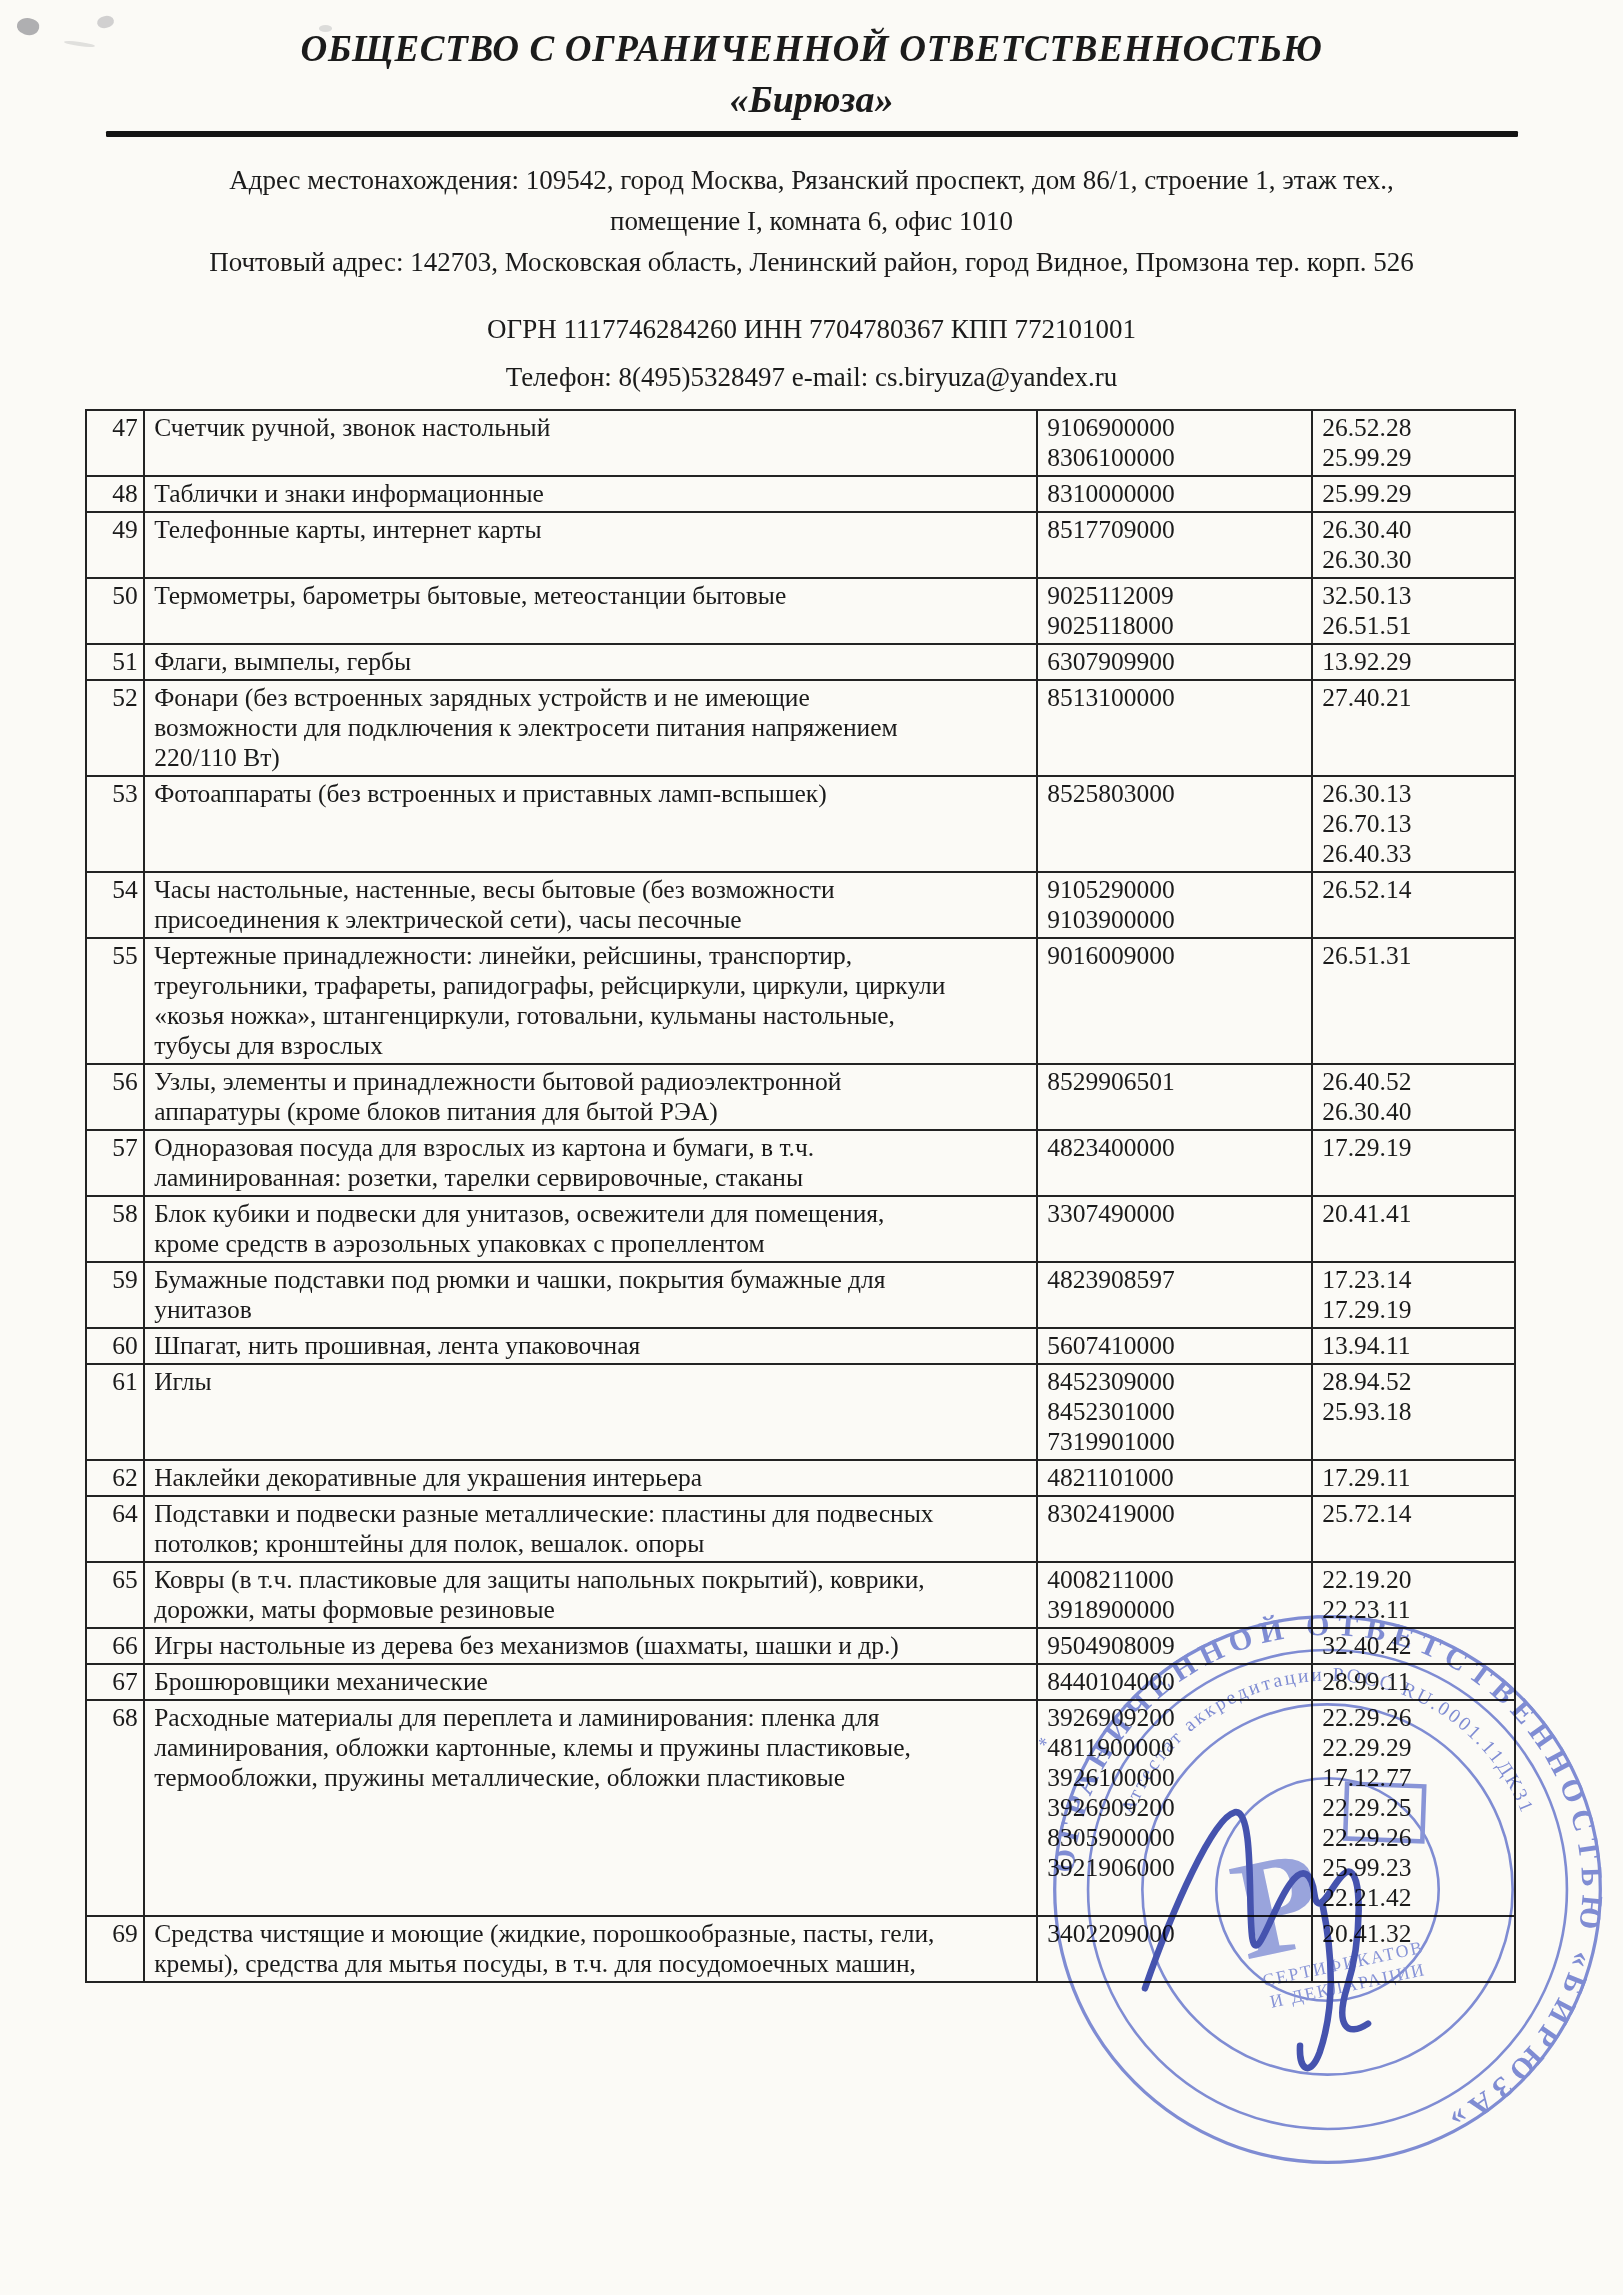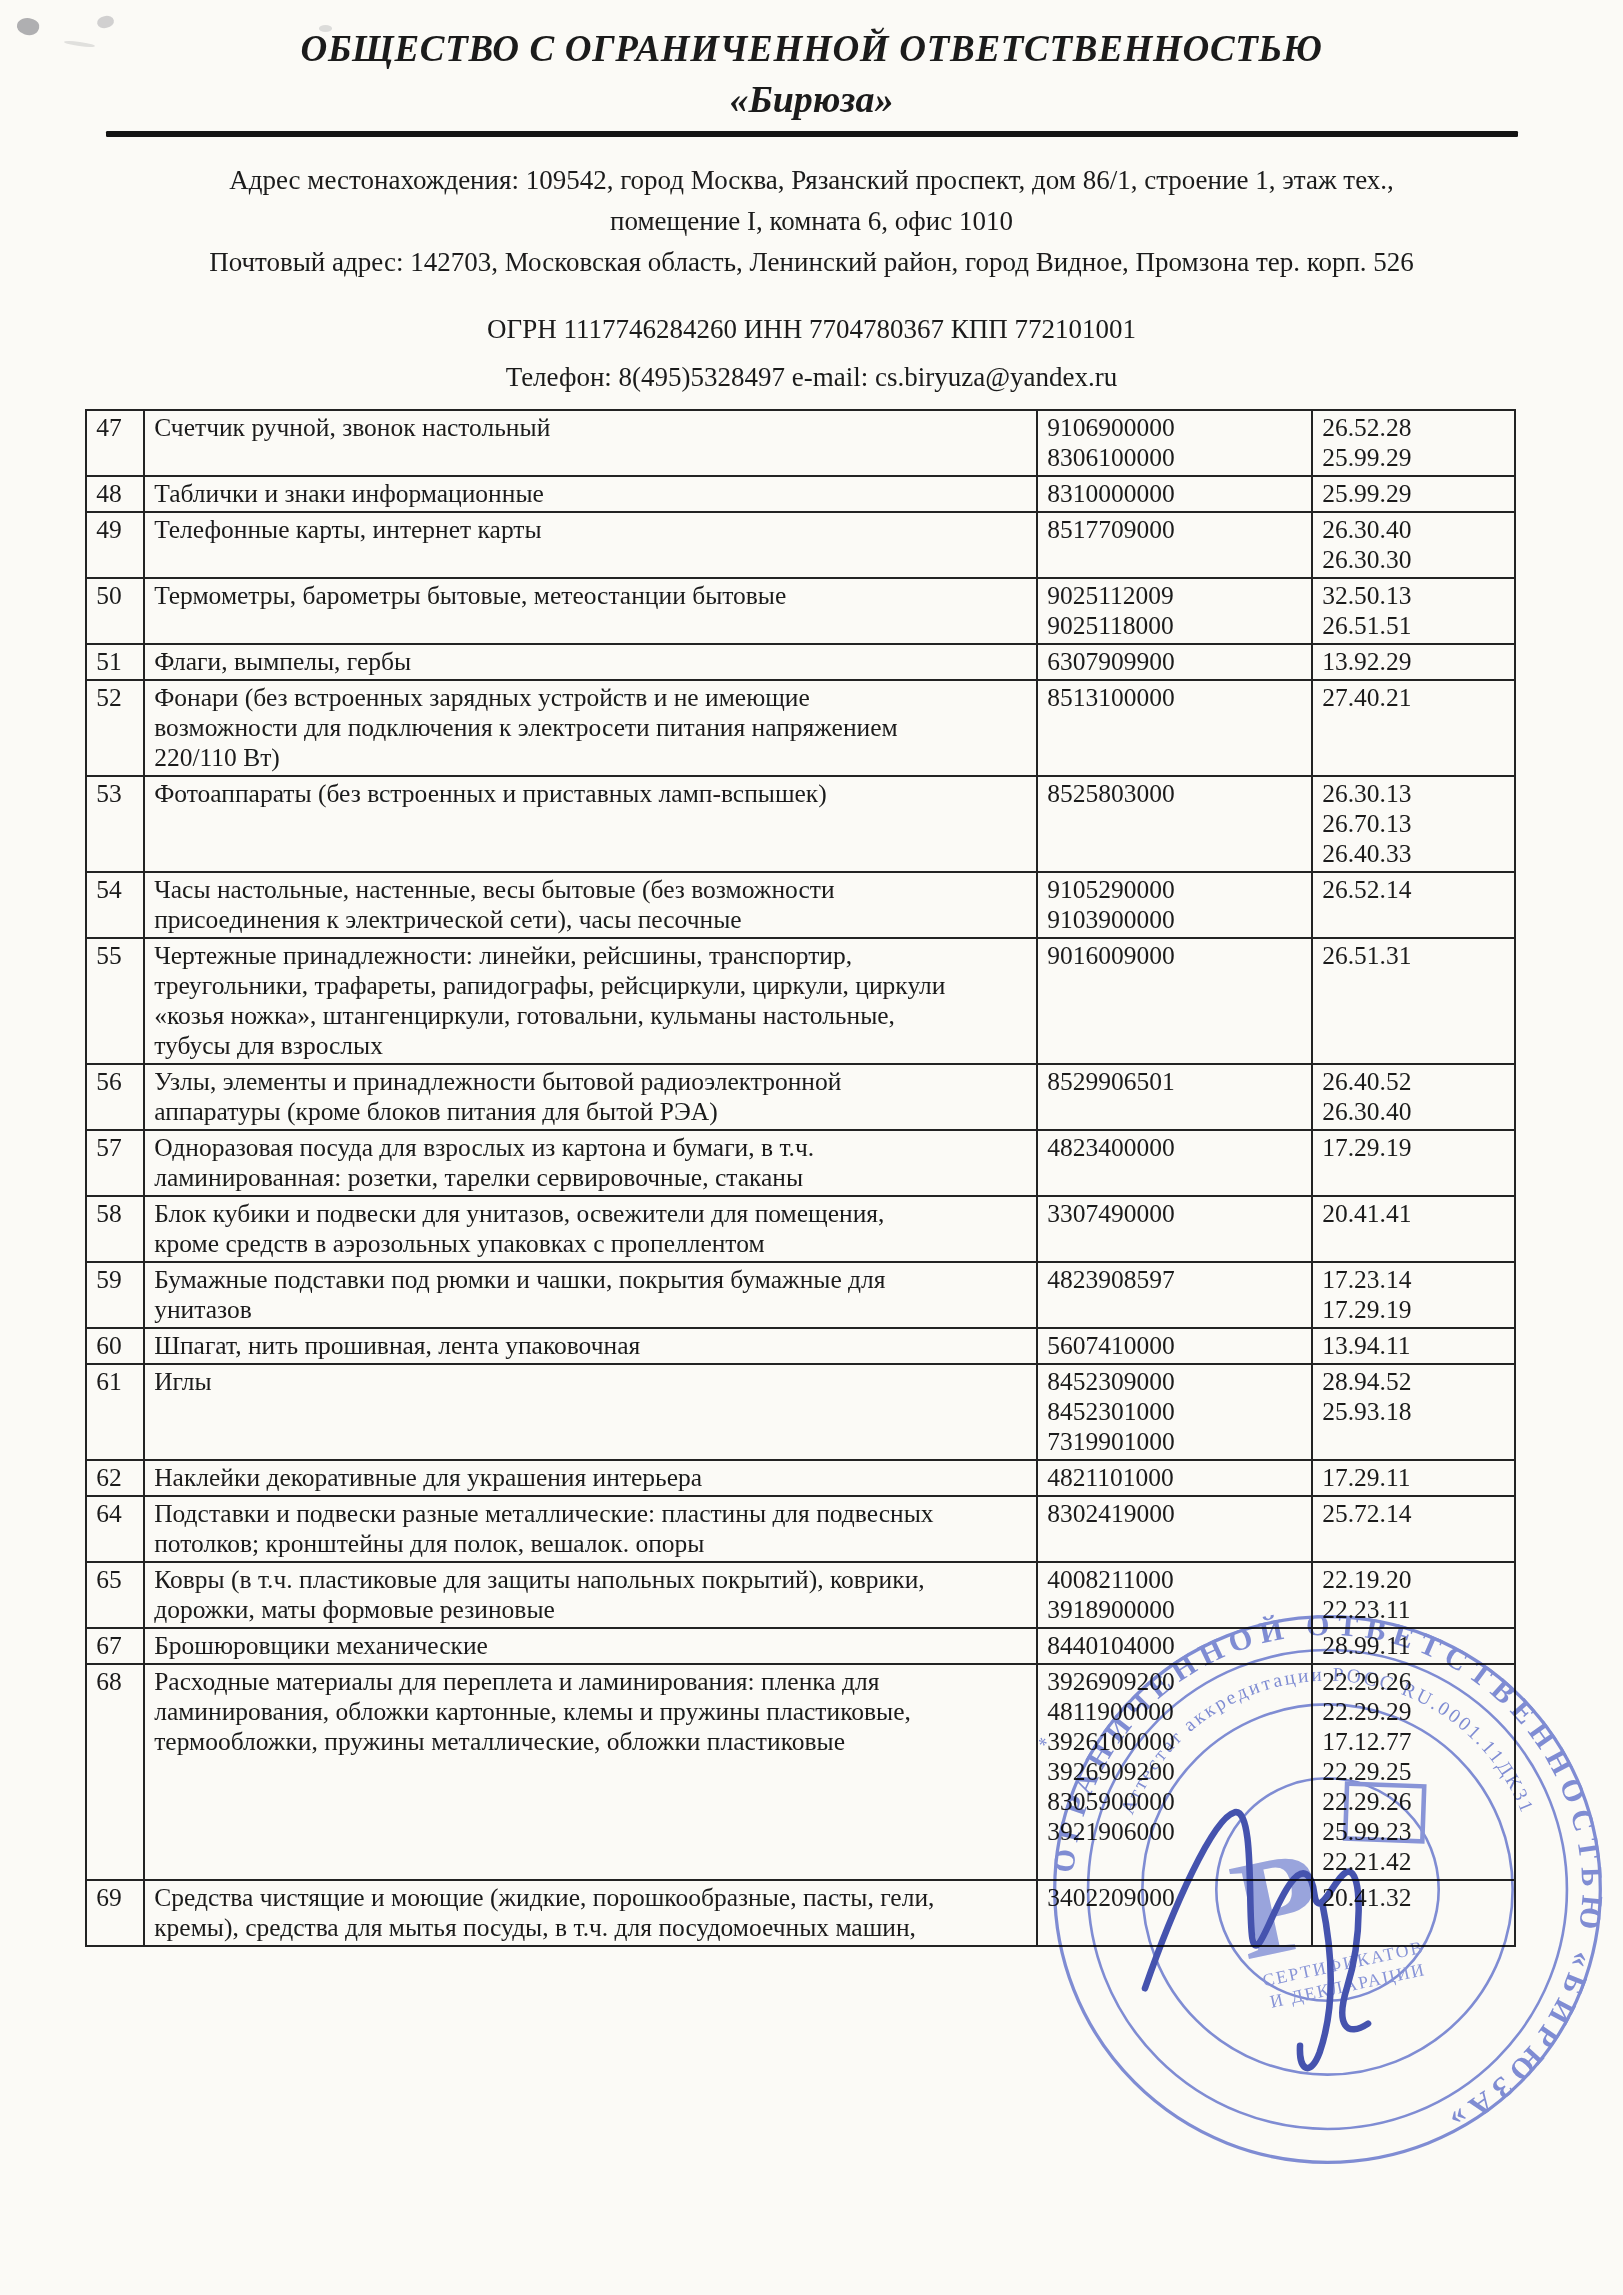--- a/index.html
+++ b/index.html
@@ -43,7 +43,7 @@
     line-height:30px;
     padding:2px 5.2px 2px 9.2px;
   }
-  td.num{text-align:left;padding:2px 0;}
+  td.num{text-align:right;padding:2px 0;}
   td.code,td.okpd{padding-left:15.7px;}
   .ln{white-space:nowrap;overflow:visible;}
   

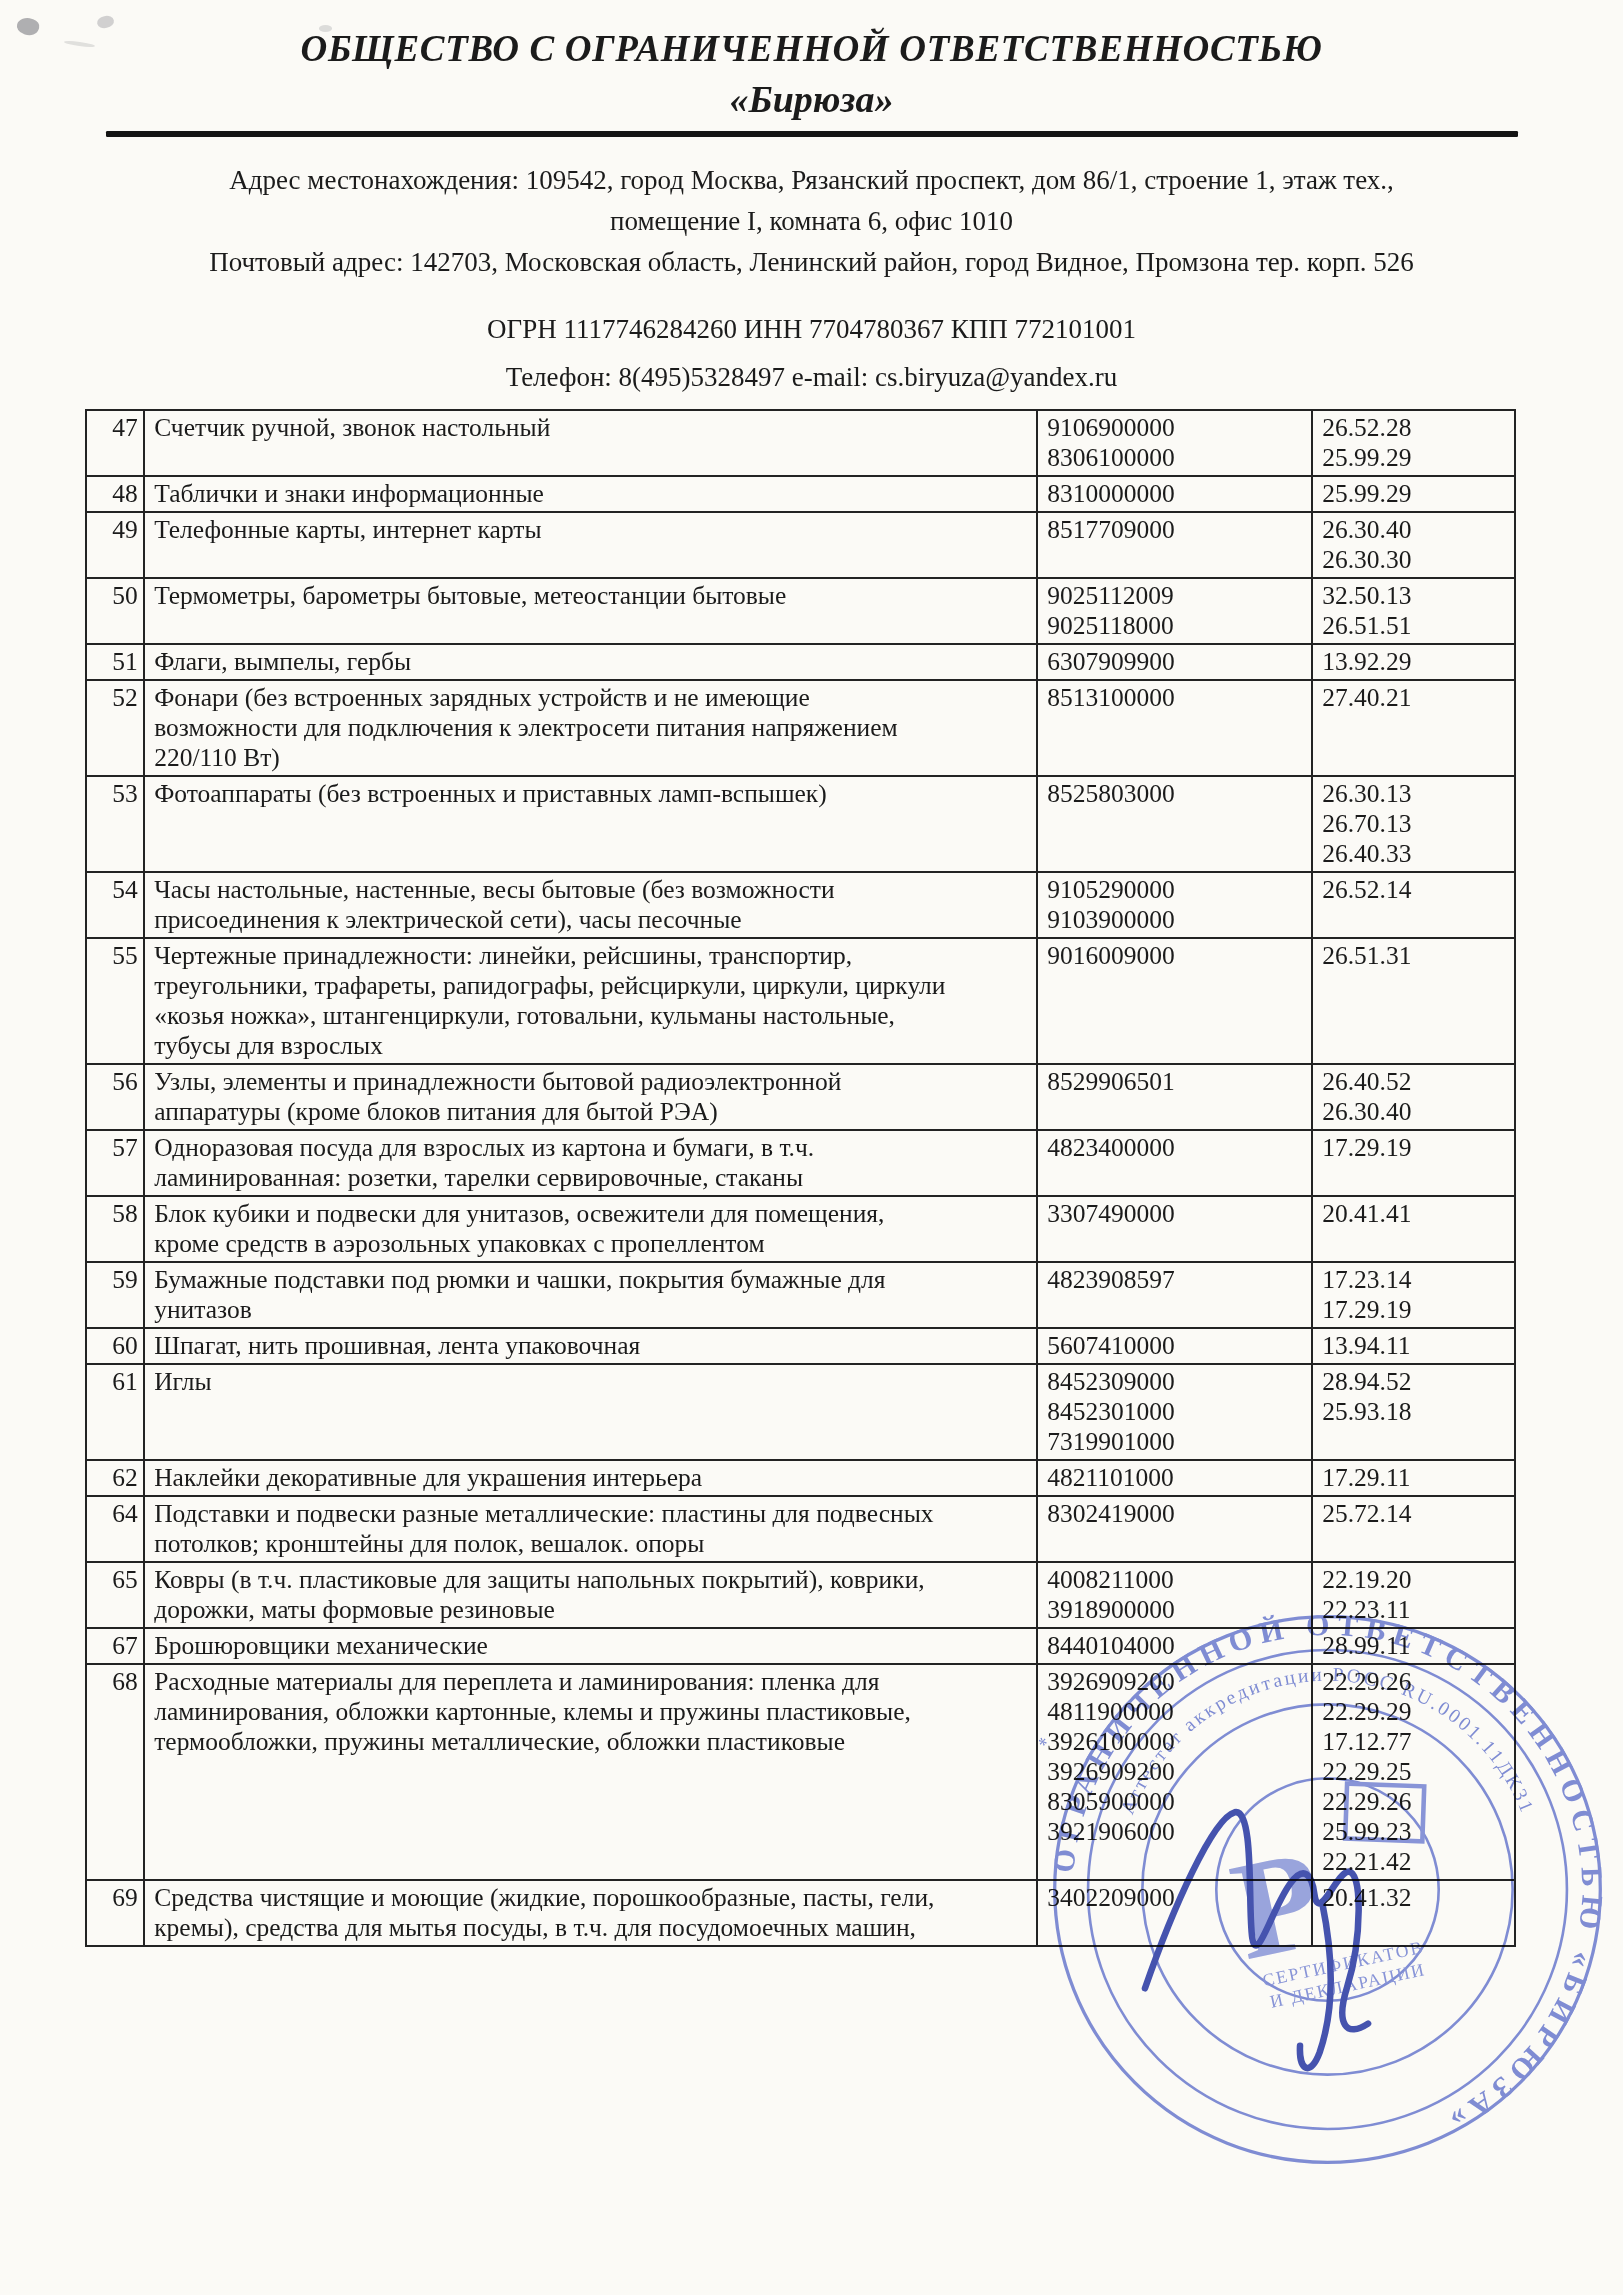--- a/index.html
+++ b/index.html
@@ -334,6 +334,18 @@
           <td class="okpd">
             <div class="ln">22.19.20</div>
             <div class="ln">22.23.11</div>
+          </td>
+        </tr>
+        <tr>
+          <td class="num">66</td>
+          <td class="desc">
+            <div class="ln">Игры настольные из дерева без механизмов (шахматы, шашки и др.)</div>
+          </td>
+          <td class="code">
+            <div class="ln">9504908009</div>
+          </td>
+          <td class="okpd">
+            <div class="ln">32.40.42</div>
           </td>
         </tr>
         <tr>

